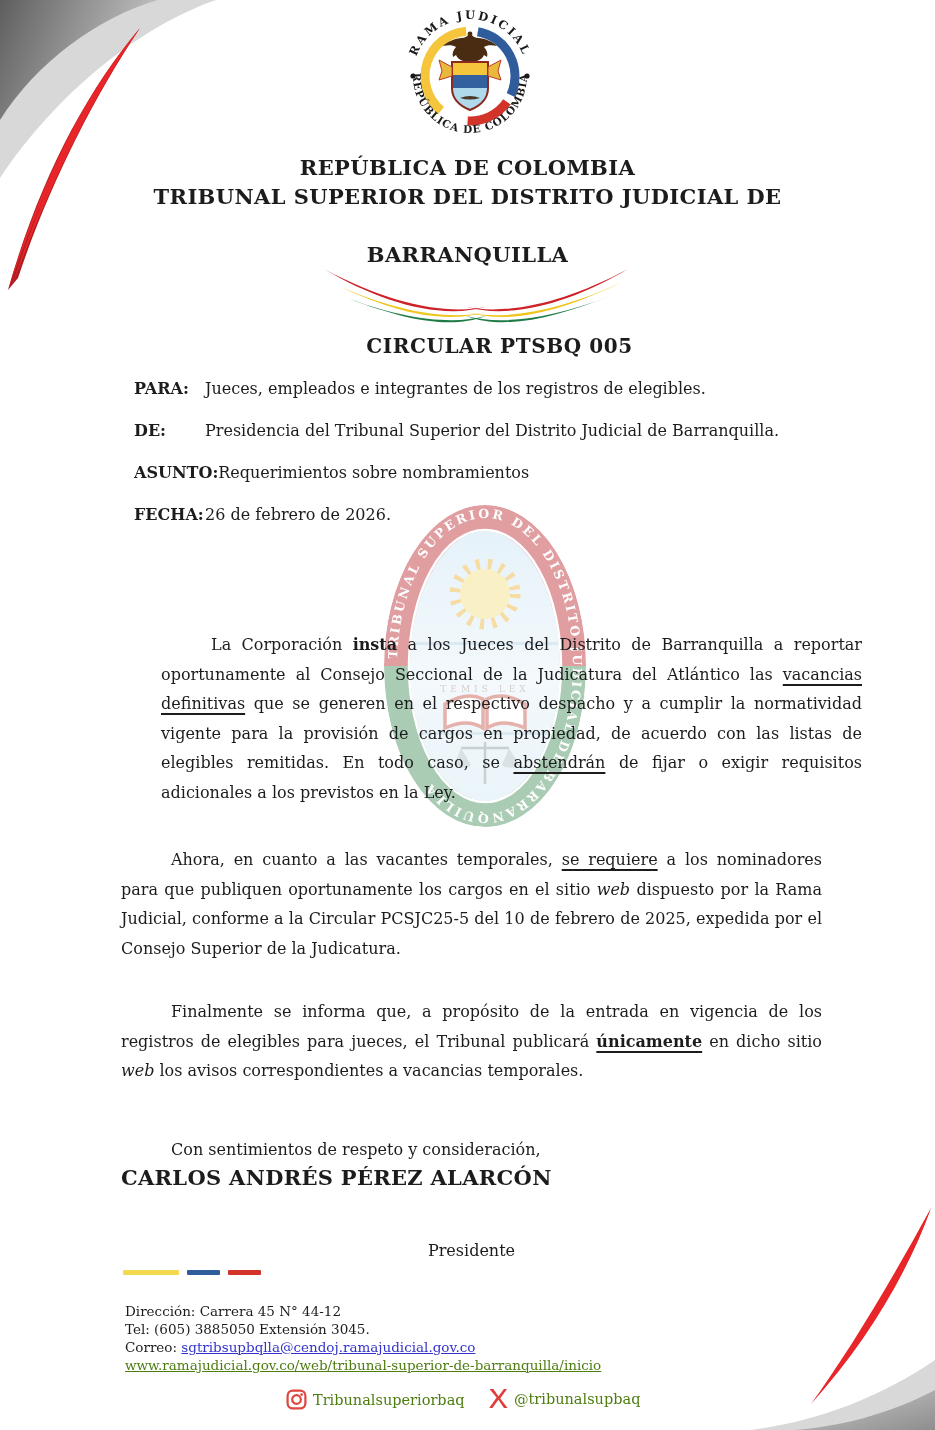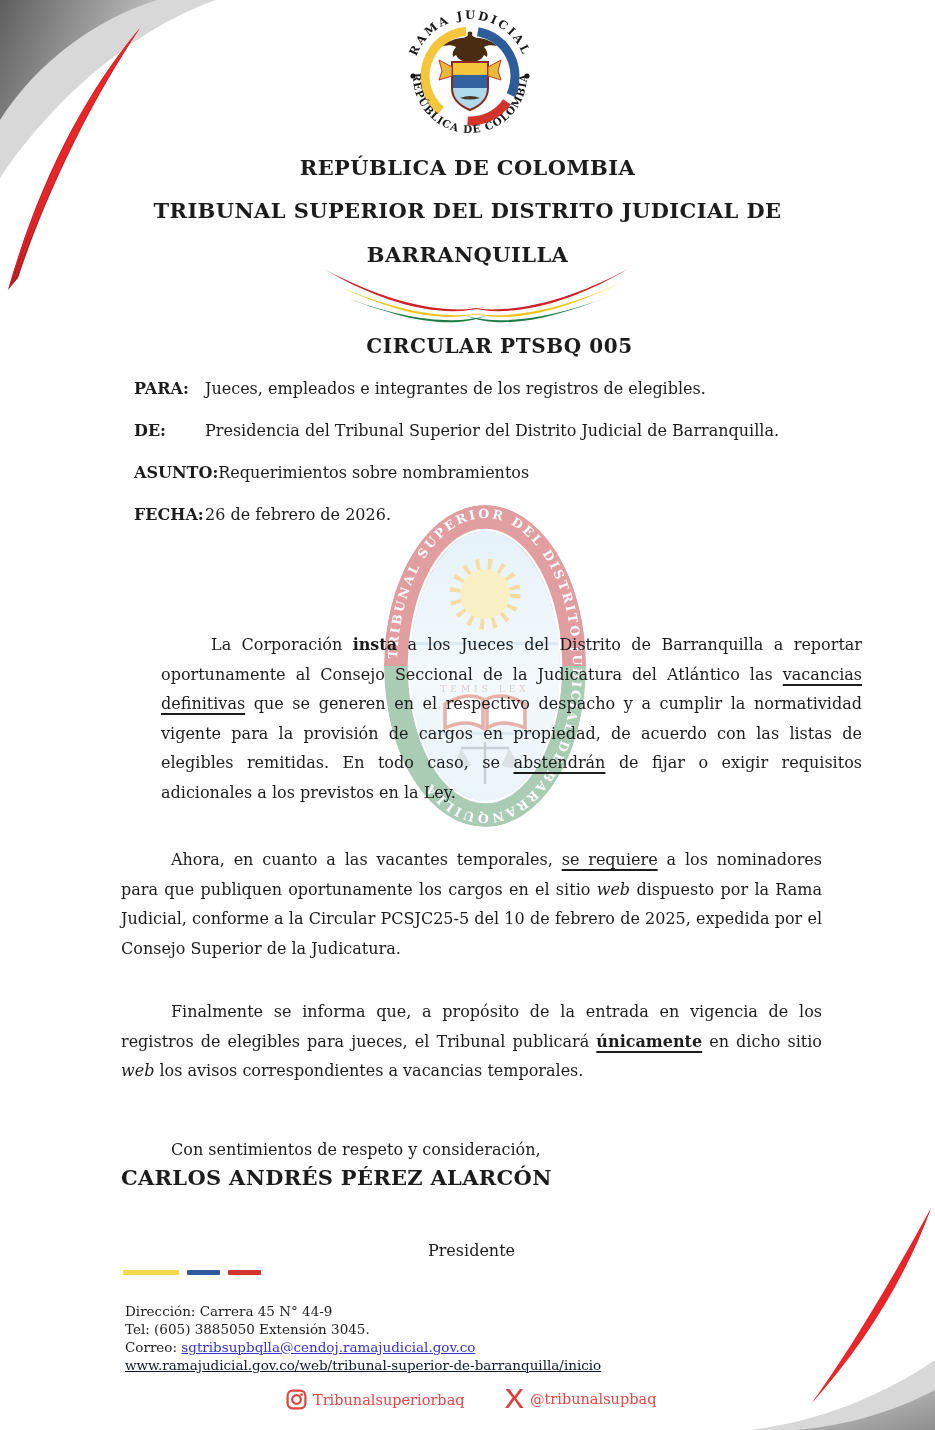--- a/index.html
+++ b/index.html
@@ -12,7 +12,7 @@
   
   .hline{left:0;width:935px;text-align:center;font-weight:bold;font-size:21px;letter-spacing:.4px;}
   .h1{top:155px;}
-  .h2{top:198px;}
+  .h2{top:184px;}
   .h3{top:242px;}
   .circular{top:334px;left:0;width:935px;text-align:center;font-weight:bold;font-size:20px;letter-spacing:.6px;padding-left:32px;}
   

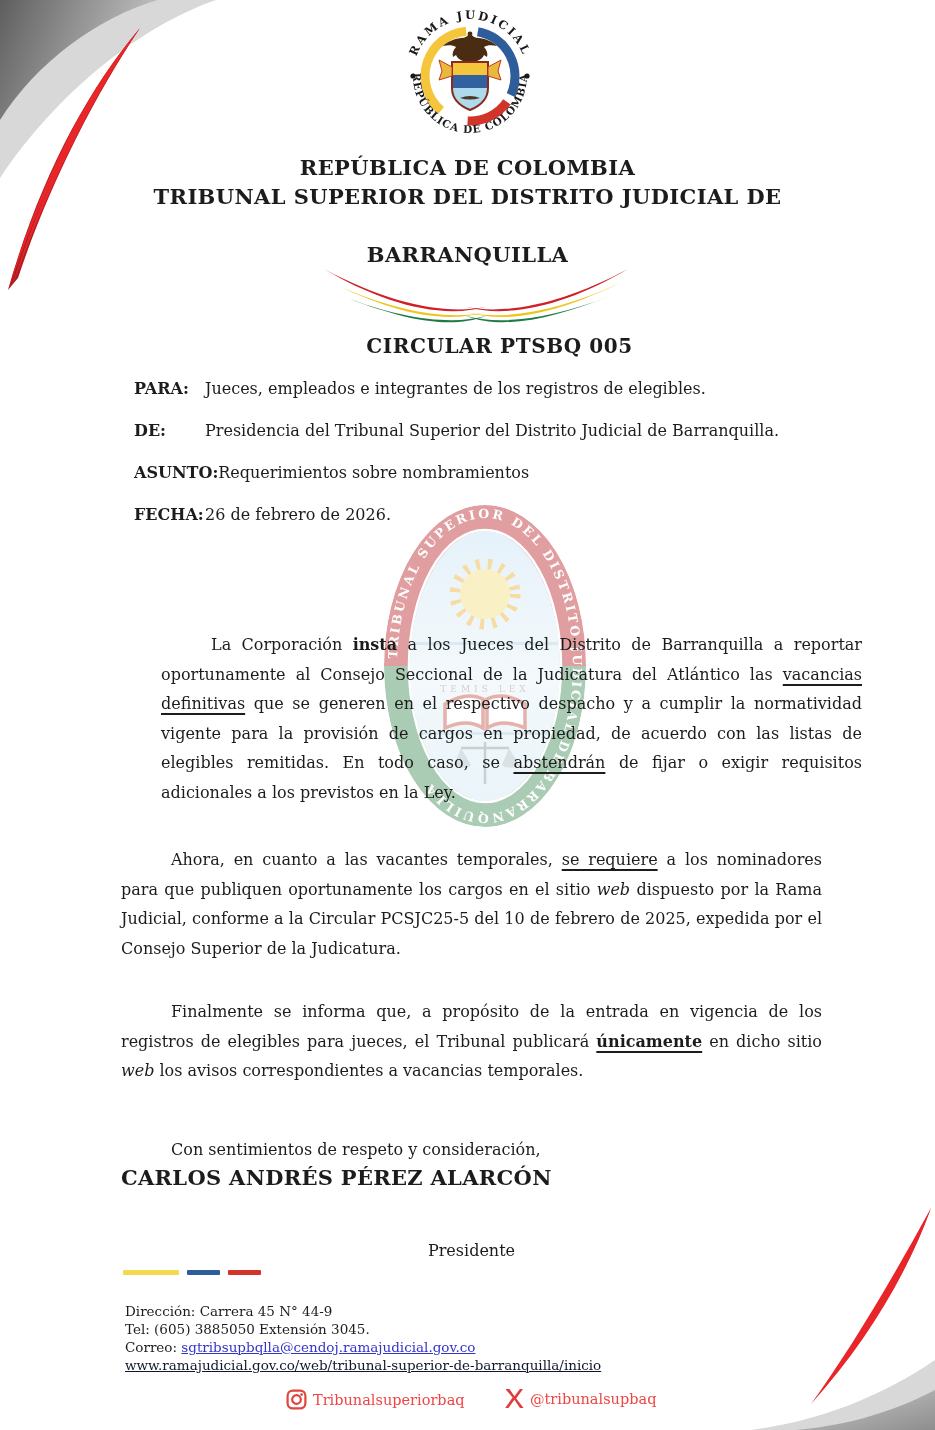--- a/index.html
+++ b/index.html
@@ -204,7 +204,7 @@
   </div>
 
   <div class="footer">
-    <div>Dirección: Carrera 45 N° 44-9</div>
+    <div>Dirección: Carrera 45 N° 44-12</div>
     <div>Tel: (605) 3885050 Extensión 3045.</div>
     <div><span>Correo: </span><a href="#" class="email-link" style="color: rgb(51, 51, 204); text-align: center;">sgtribsupbqlla@cendoj.ramajudicial.gov.co</a></div>
     <div><a href="#" class="site-link" style="color: #0f172a;">www.ramajudicial.gov.co/web/tribunal-superior-de-barranquilla/inicio</a></div>

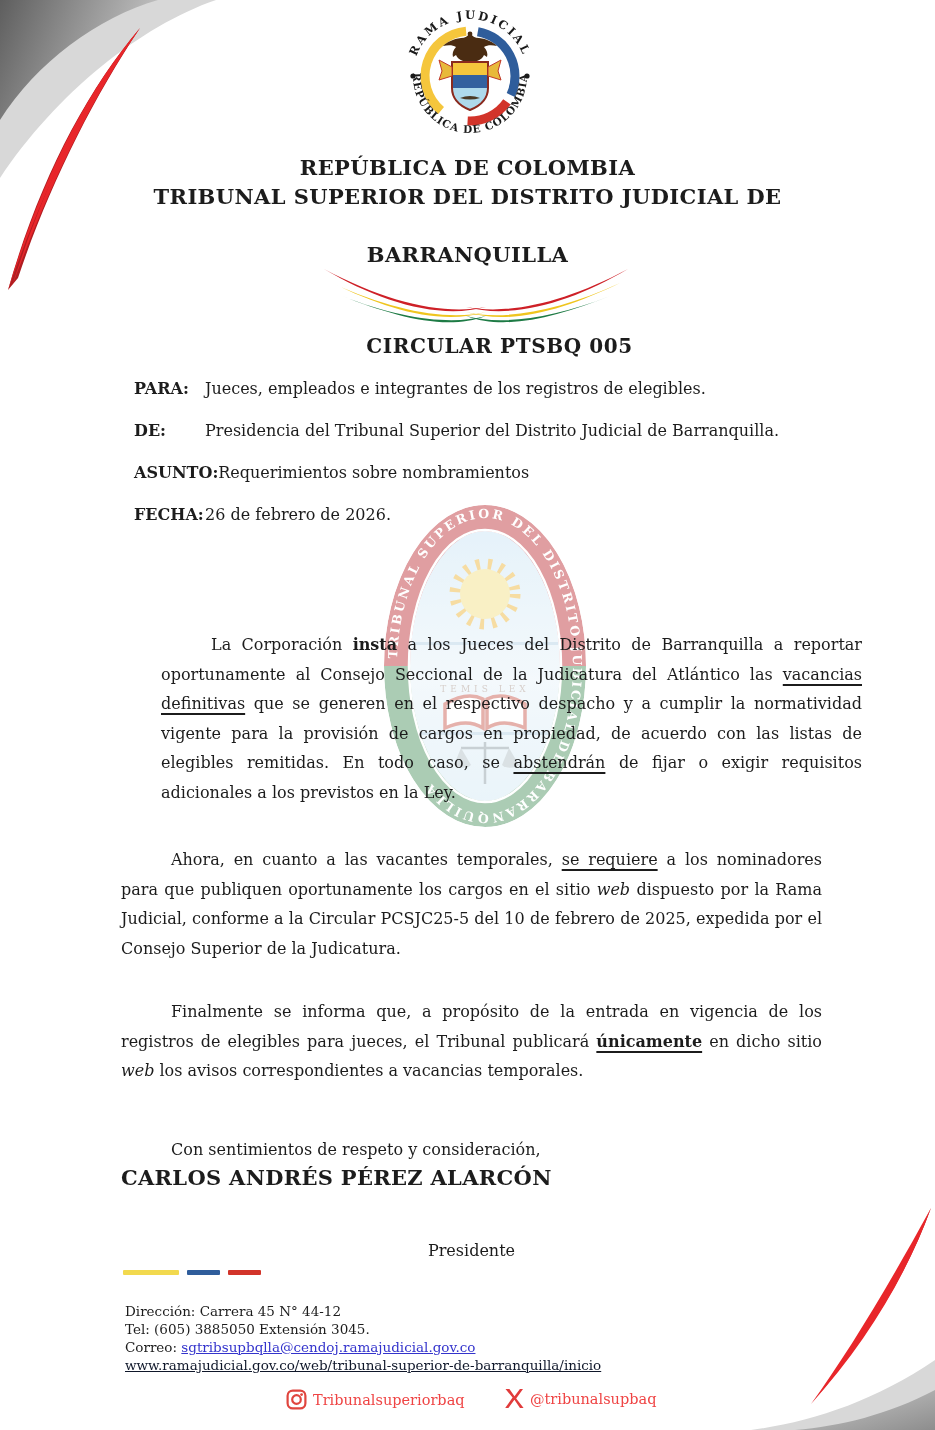--- a/index.html
+++ b/index.html
@@ -207,7 +207,7 @@
     <div>Dirección: Carrera 45 N° 44-12</div>
     <div>Tel: (605) 3885050 Extensión 3045.</div>
     <div><span>Correo: </span><a href="#" class="email-link" style="color: rgb(51, 51, 204); text-align: center;">sgtribsupbqlla@cendoj.ramajudicial.gov.co</a></div>
-    <div><a href="#" class="site-link" style="color: #0f172a;">www.ramajudicial.gov.co/web/tribunal-superior-de-barranquilla/inicio</a></div>
+    <div><a href="#" class="site-link" style="color: #4d7c0f;">www.ramajudicial.gov.co/web/tribunal-superior-de-barranquilla/inicio</a></div>
   </div>
 
   <div class="social">

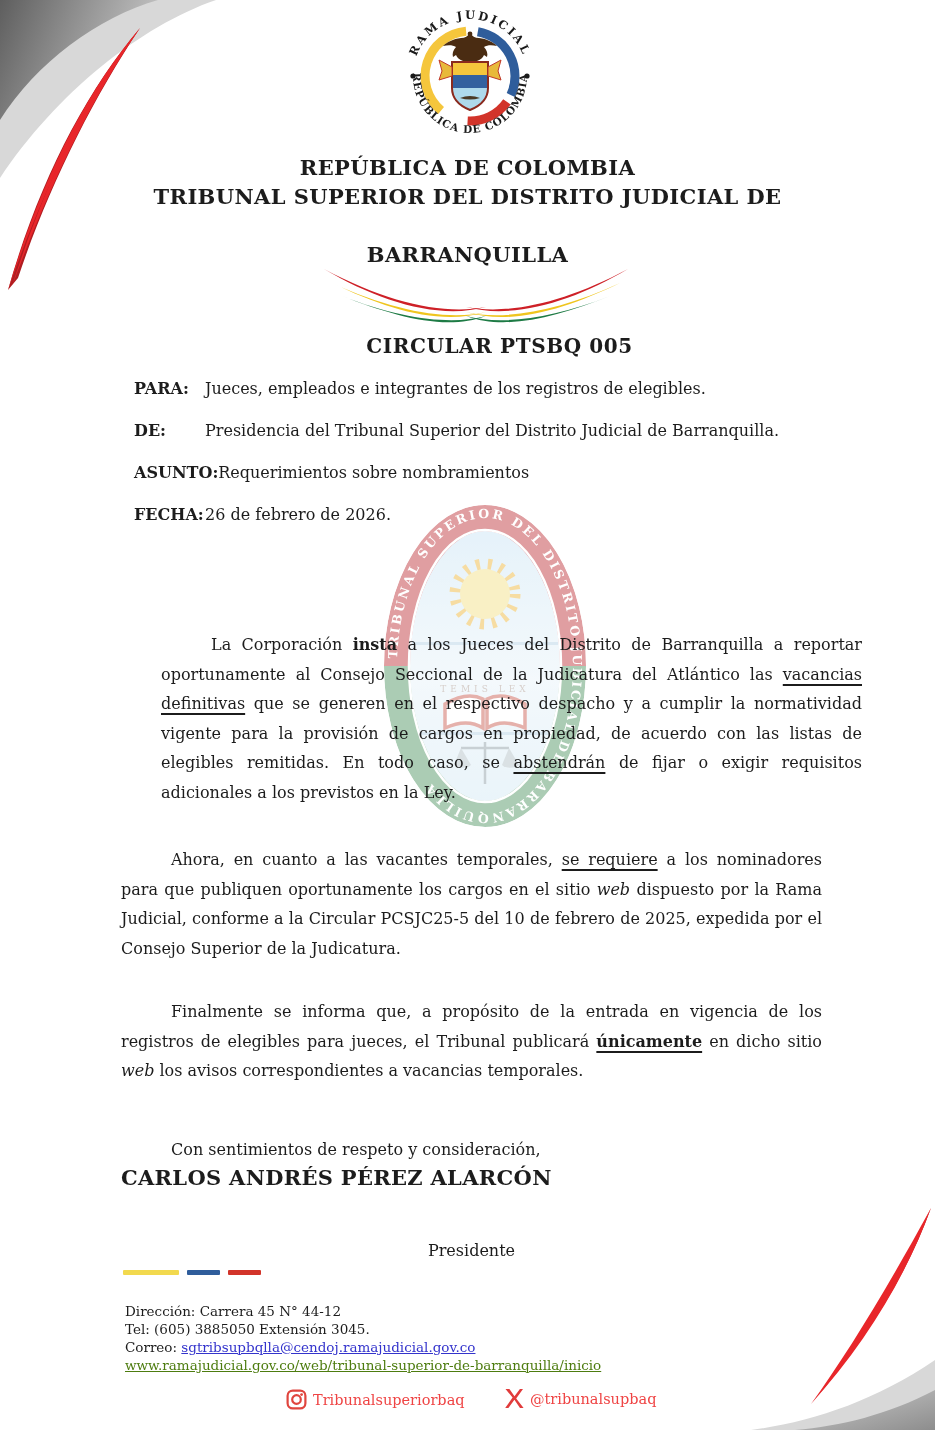--- a/index.html
+++ b/index.html
@@ -39,7 +39,7 @@
   .footer{top:1302px;left:125px;width:620px;font-size:13.5px;line-height:18px;}
   .footer a{text-decoration:underline;}
   .social{top:1389px;left:0;width:935px;height:28px;}
-  .social-item{position:absolute;display:flex;align-items:center;font-size:14.5px;color:#ef4444;}
+  .social-item{position:absolute;display:flex;align-items:center;font-size:14.5px;color:#4d7c0f;}
   .social-ig{left:286px;}
   .social-x{left:504px;}
   .social-item svg{margin-right:6px;}

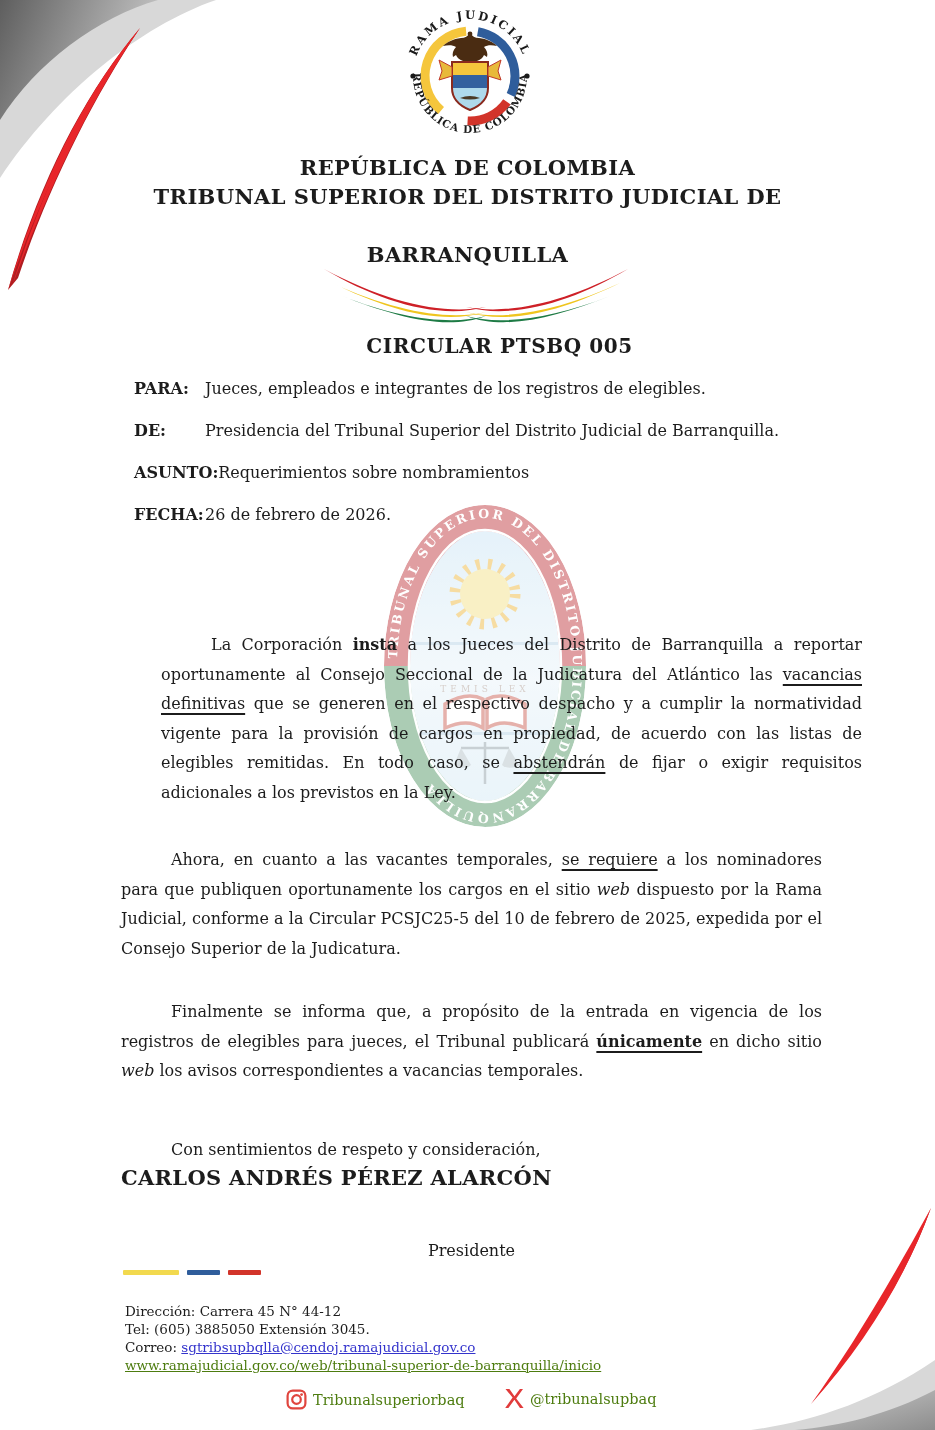--- a/index.html
+++ b/index.html
@@ -41,7 +41,7 @@
   .social{top:1389px;left:0;width:935px;height:28px;}
   .social-item{position:absolute;display:flex;align-items:center;font-size:14.5px;color:#4d7c0f;}
   .social-ig{left:286px;}
-  .social-x{left:504px;}
+  .social-x{left:488px;}
   .social-item svg{margin-right:6px;}
   
   .seal{left:402px;top:6px;}

